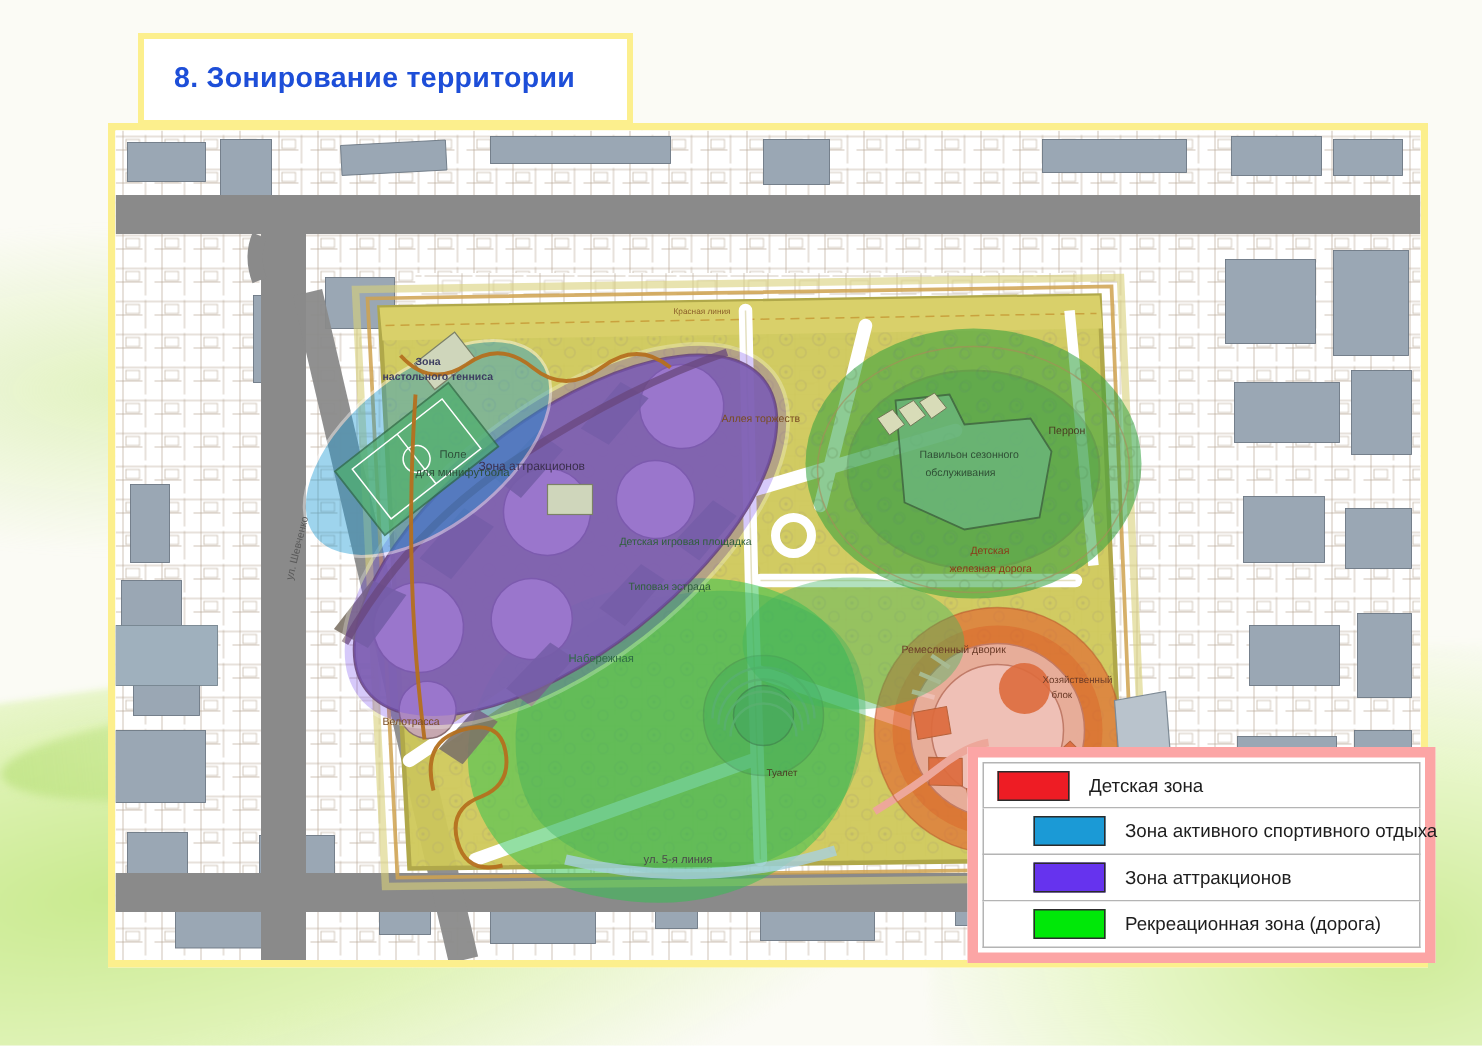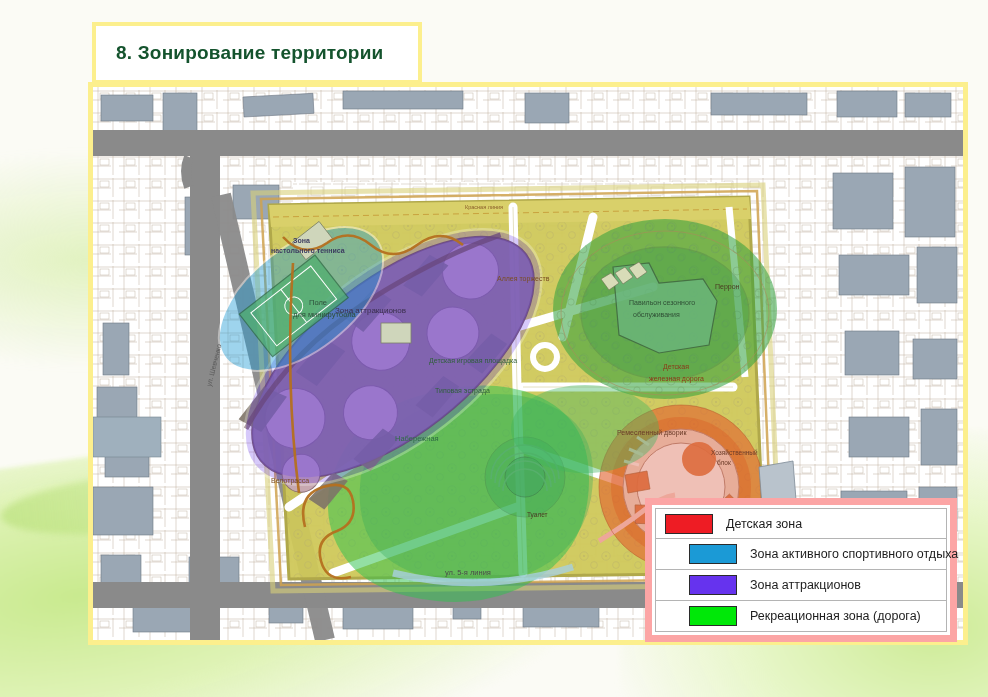--- a/index.html
+++ b/index.html
@@ -46,7 +46,7 @@
     display:flex;align-items:center;z-index:6;
   }
   .title-plate .t{
-    font-size:19px;font-weight:bold;color:#14532d;padding-left:20px;letter-spacing:.2px;
+    font-size:19px;font-weight:bold;color:#1d4ed8;padding-left:20px;letter-spacing:.2px;
   }
 
   

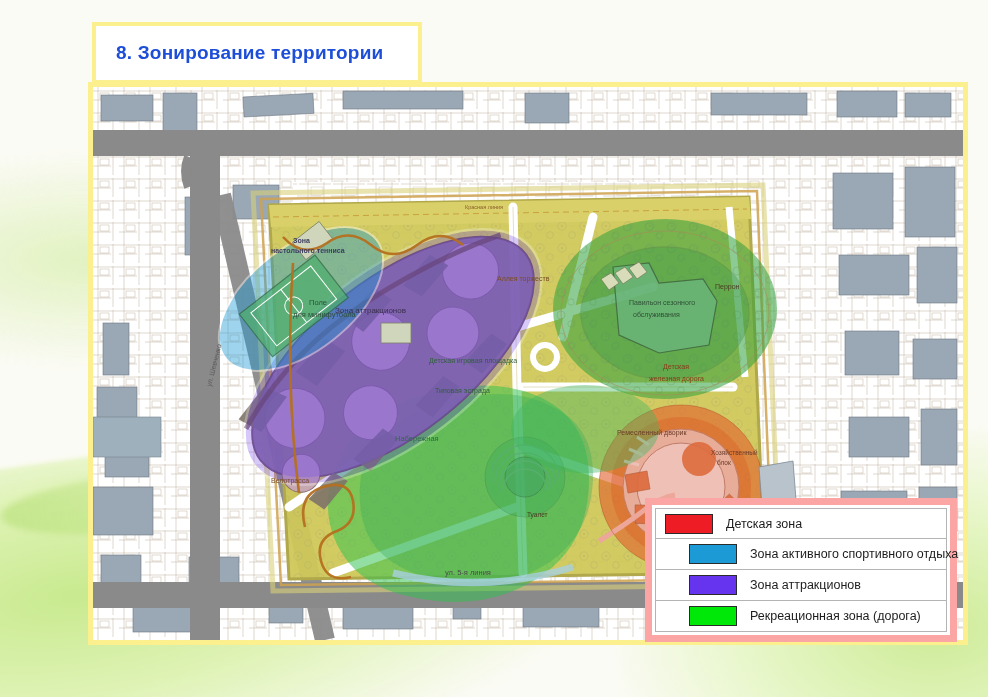--- a/index.html
+++ b/index.html
@@ -33,7 +33,7 @@
 
   
   .map-frame{
-    position:absolute;left:88px;top:82px;width:880px;height:563px;
+    position:absolute;left:72px;top:82px;width:880px;height:563px;
     border:5px solid #fcef8d;box-sizing:border-box;background:#fff;
   }
   .map-canvas{position:absolute;inset:0;overflow:hidden;background:#ffffff;}

